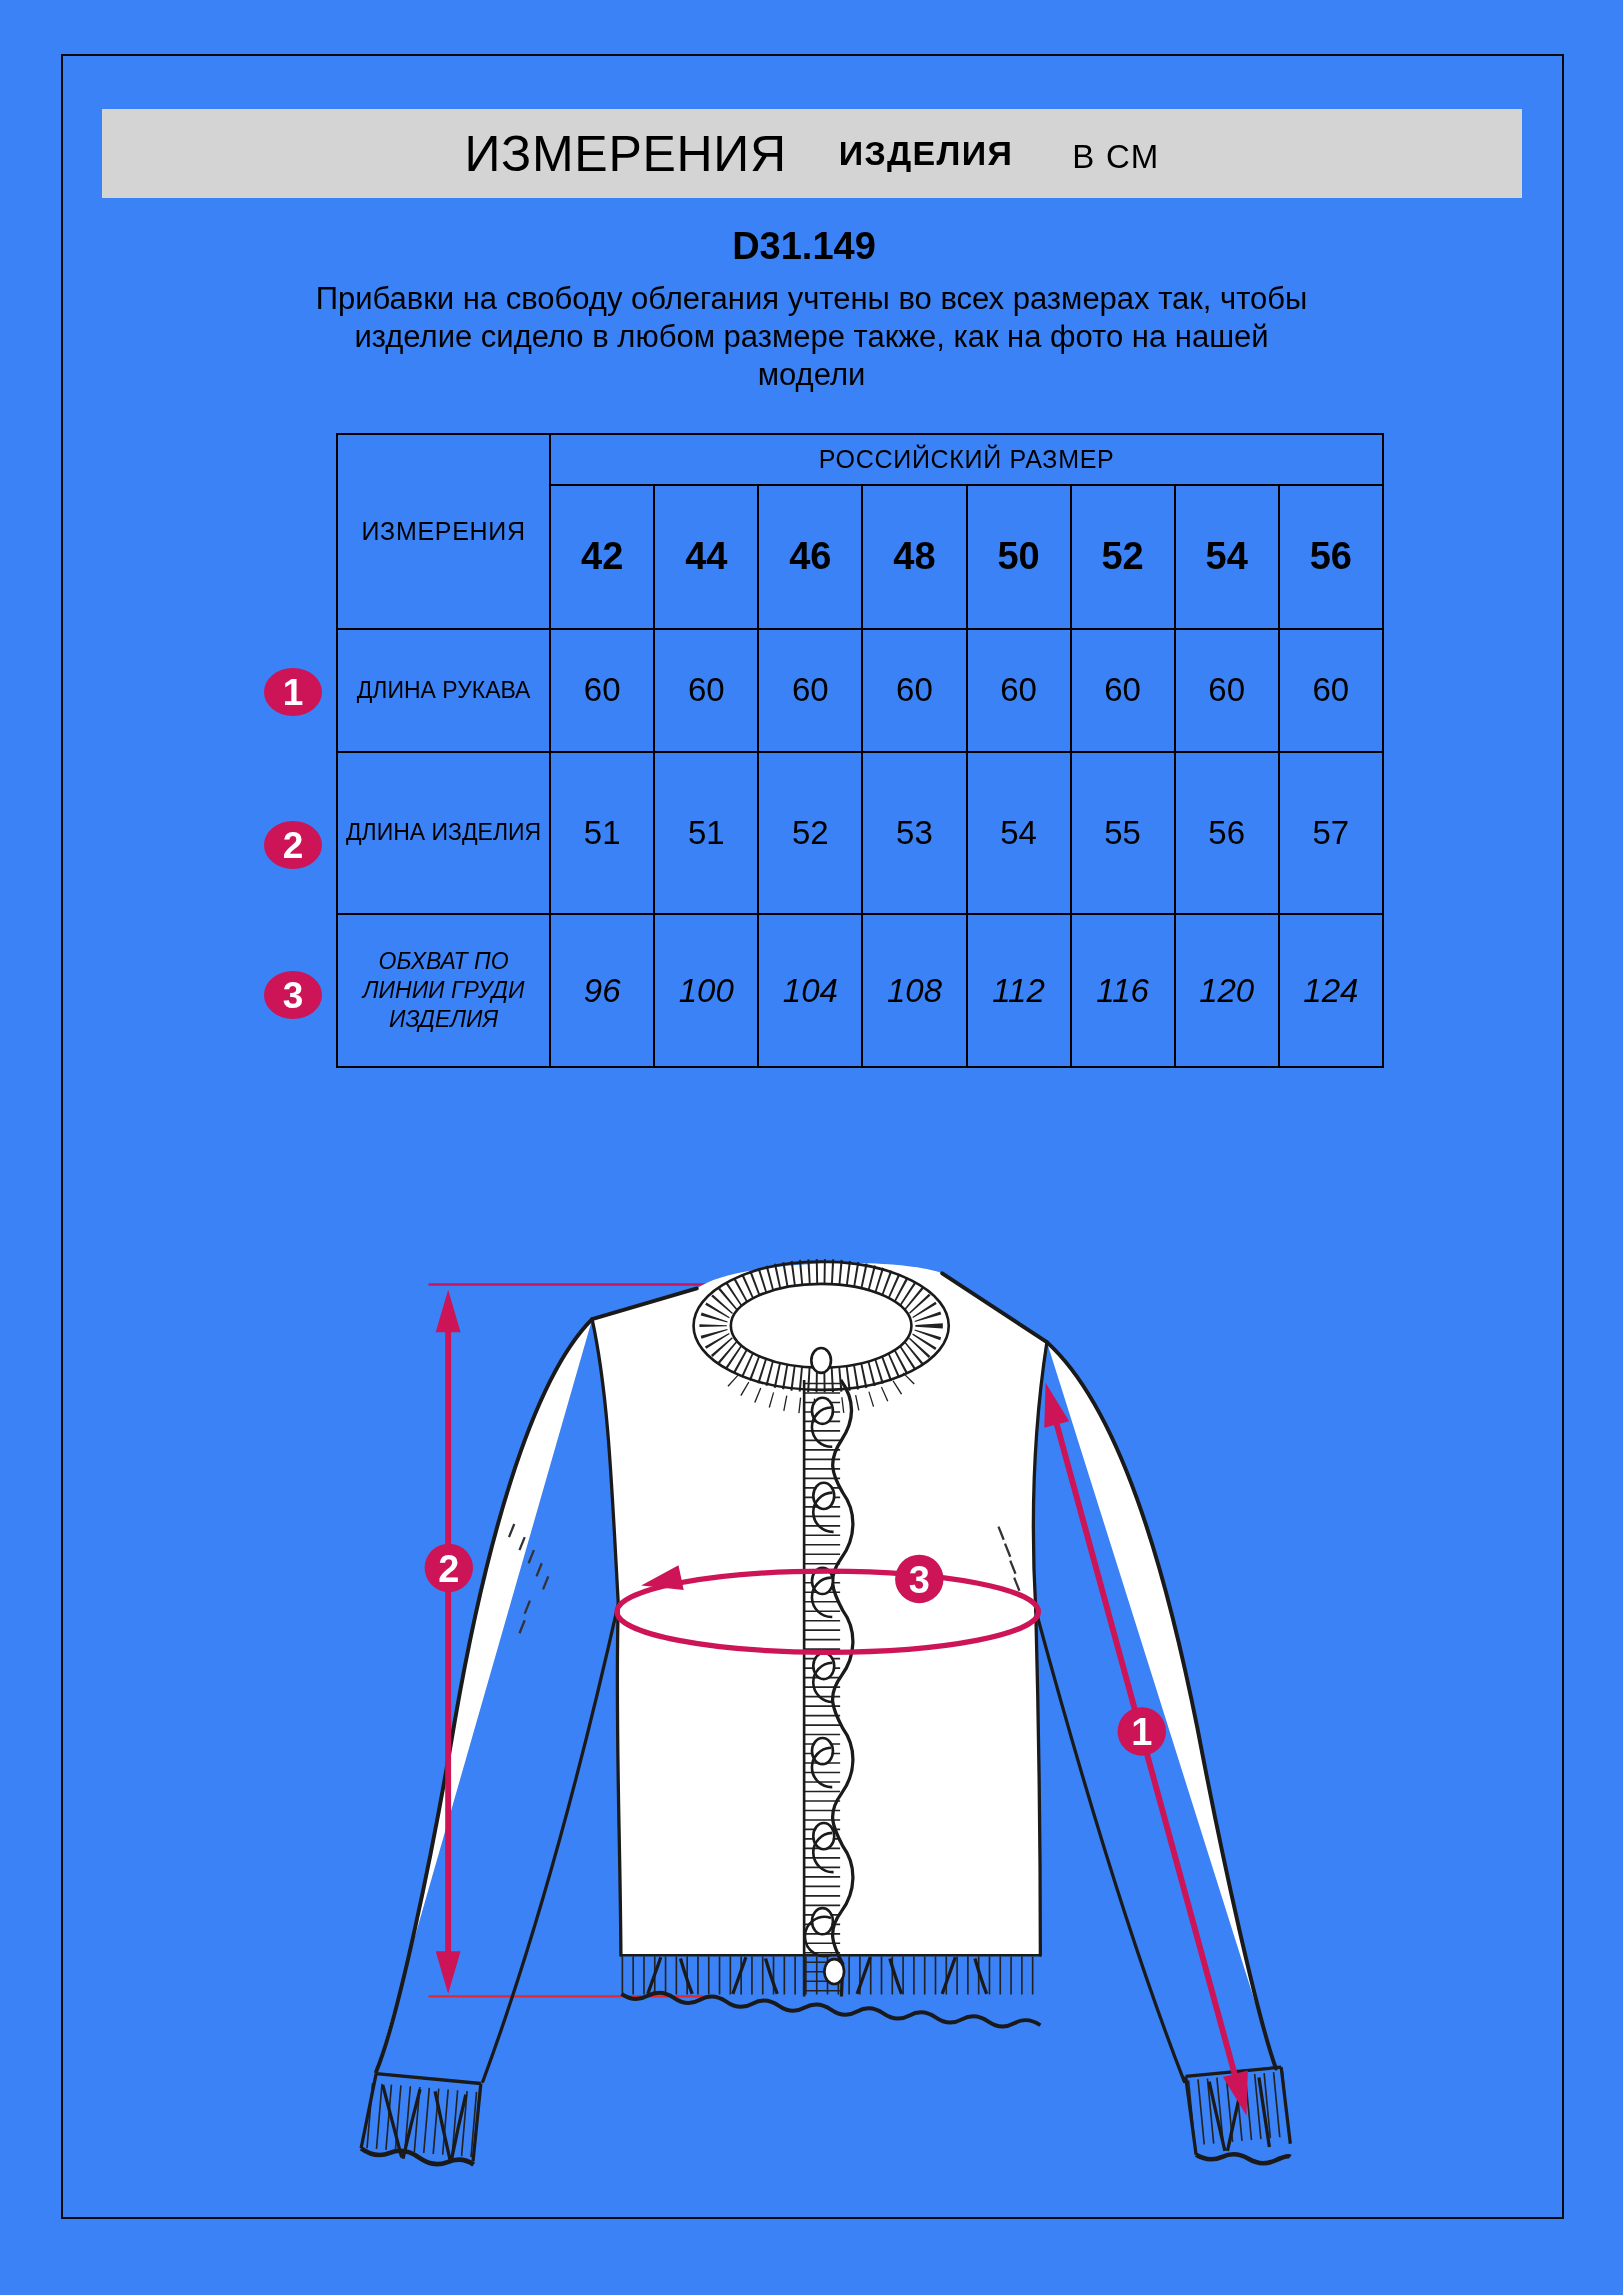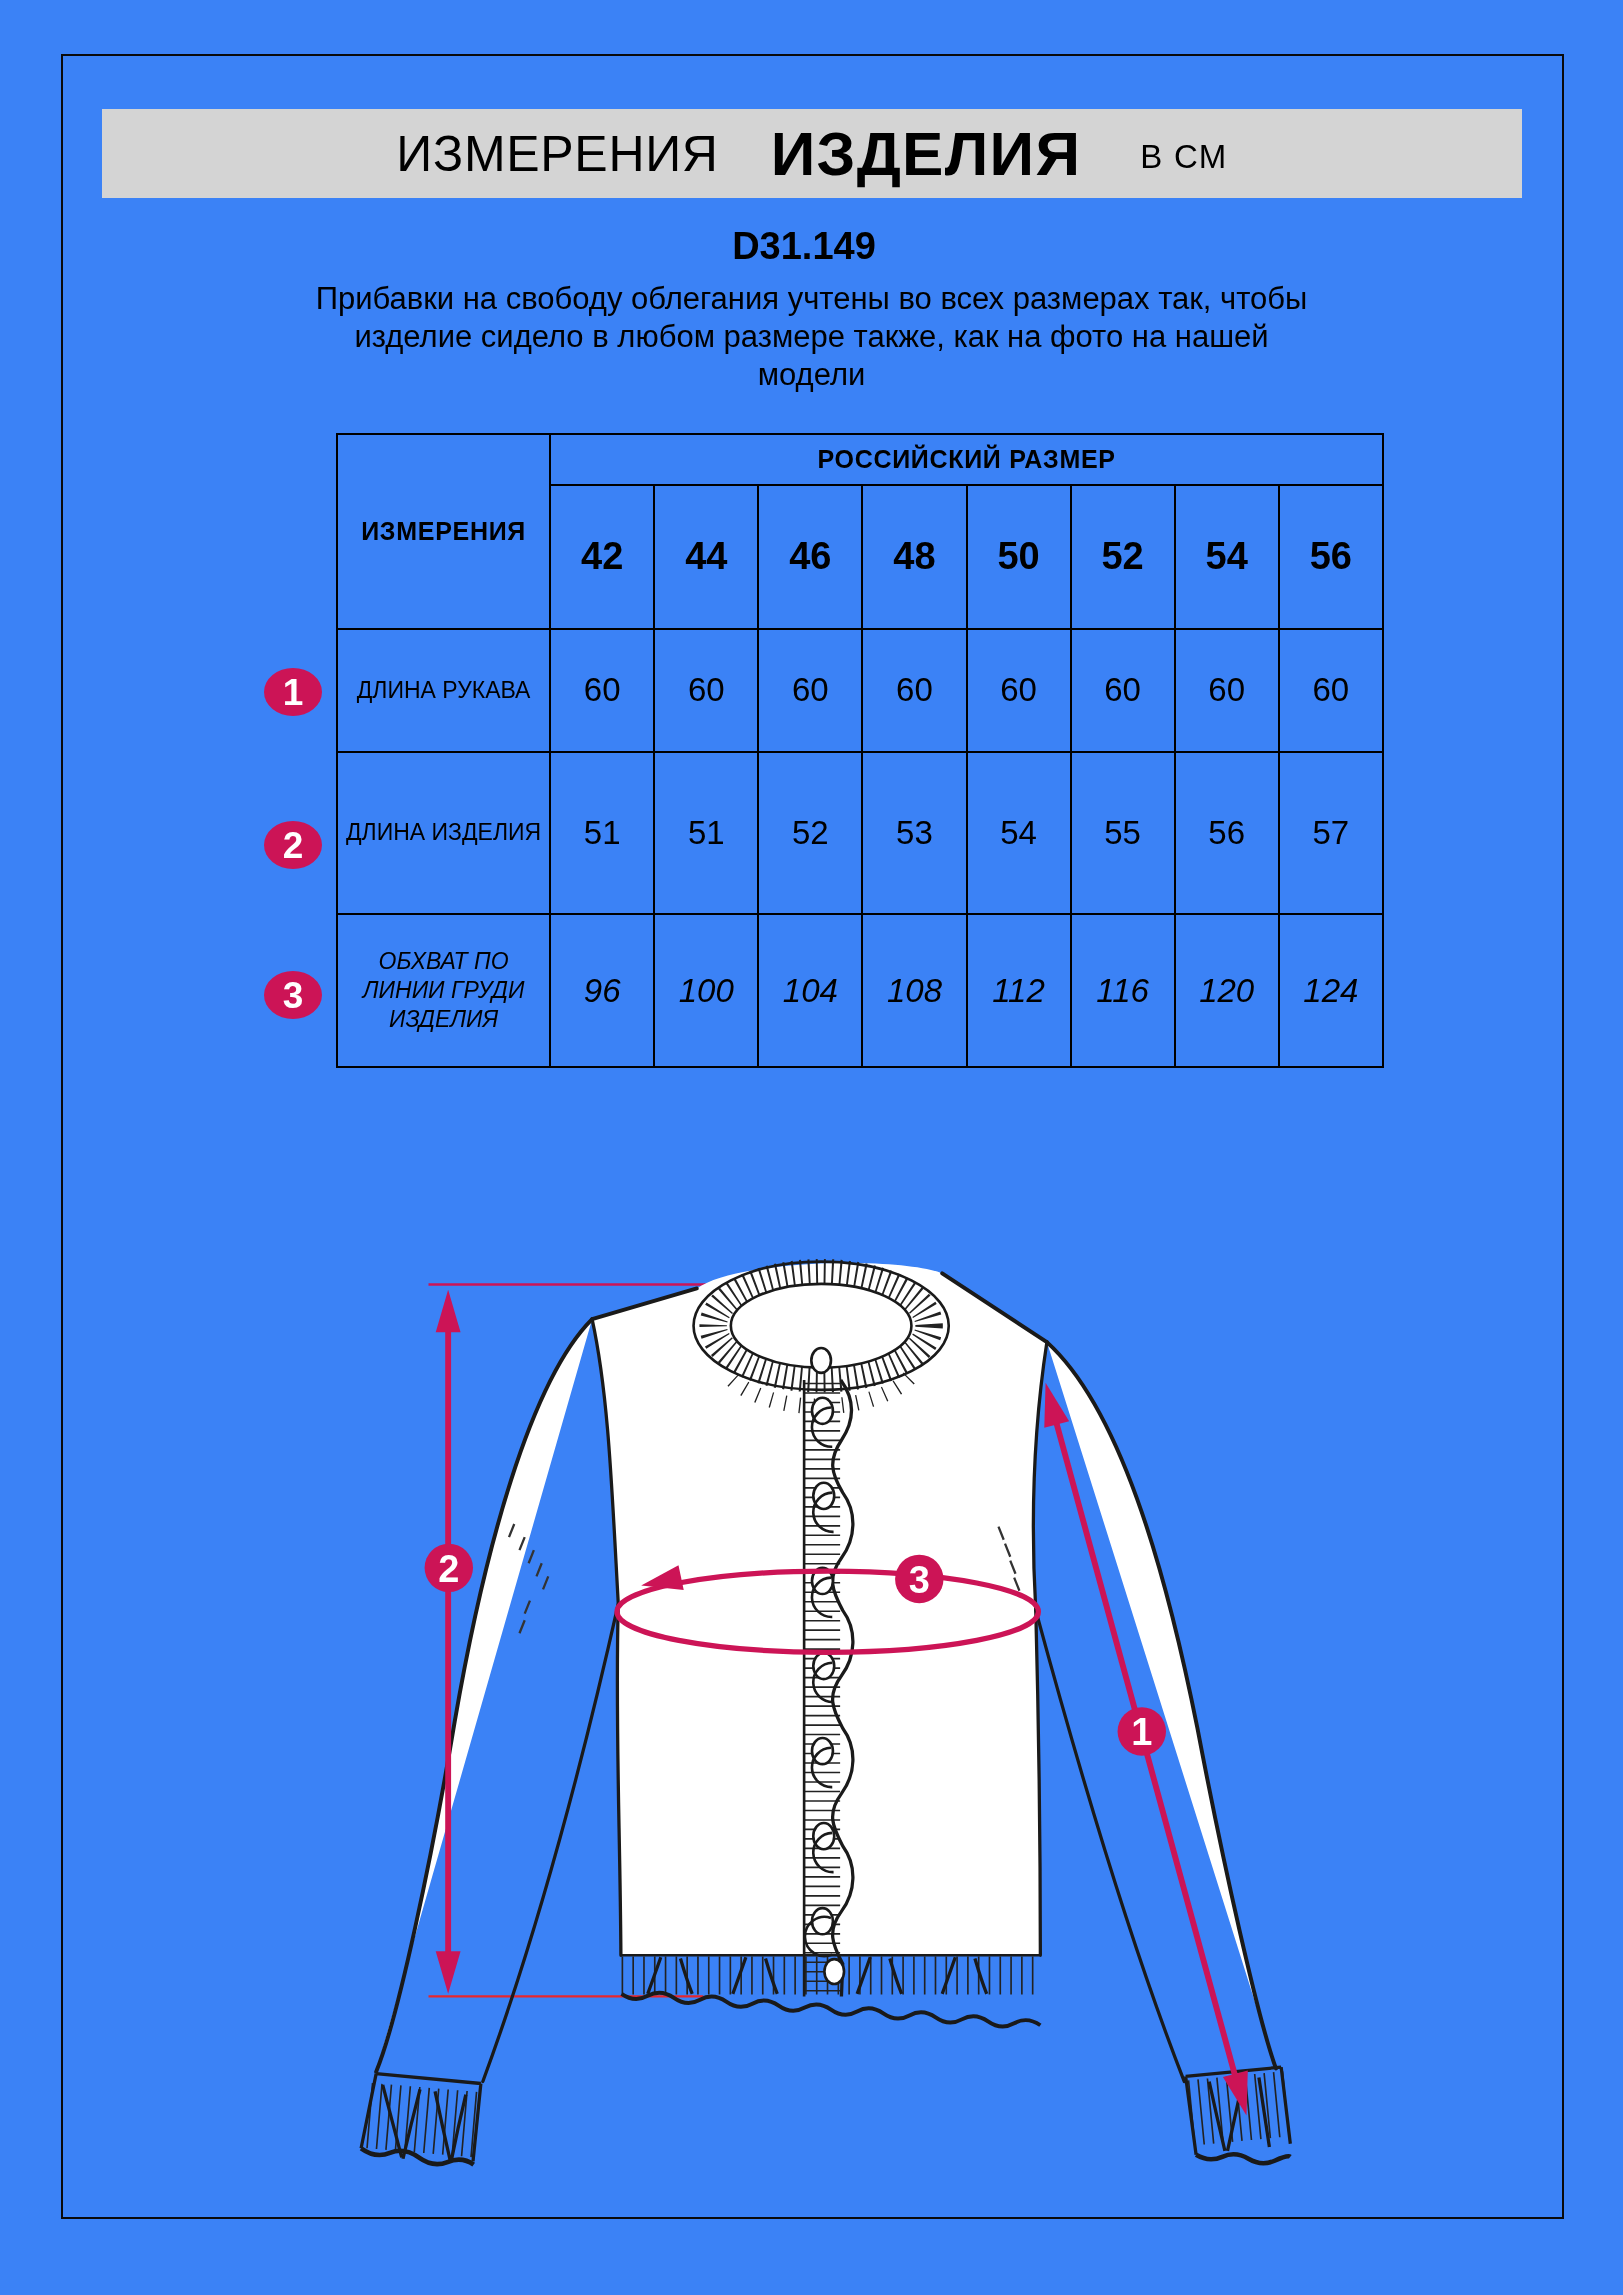--- a/index.html
+++ b/index.html
@@ -17,7 +17,7 @@
     background:#d4d4d4;display:flex;align-items:center;justify-content:center;
   }
   .title-main{font-size:50px;font-weight:400;letter-spacing:0.7px;}
-  .title-secondary{font-size:62px;font-weight:700;letter-spacing:1.3px;margin-left:52px;}
+  .title-secondary{font-size:34px;font-weight:700;letter-spacing:1.3px;margin-left:52px;}
   .title-units{font-size:33px;font-weight:500;letter-spacing:1.3px;margin-left:59px;padding-top:6.5px;}
   
   .code{

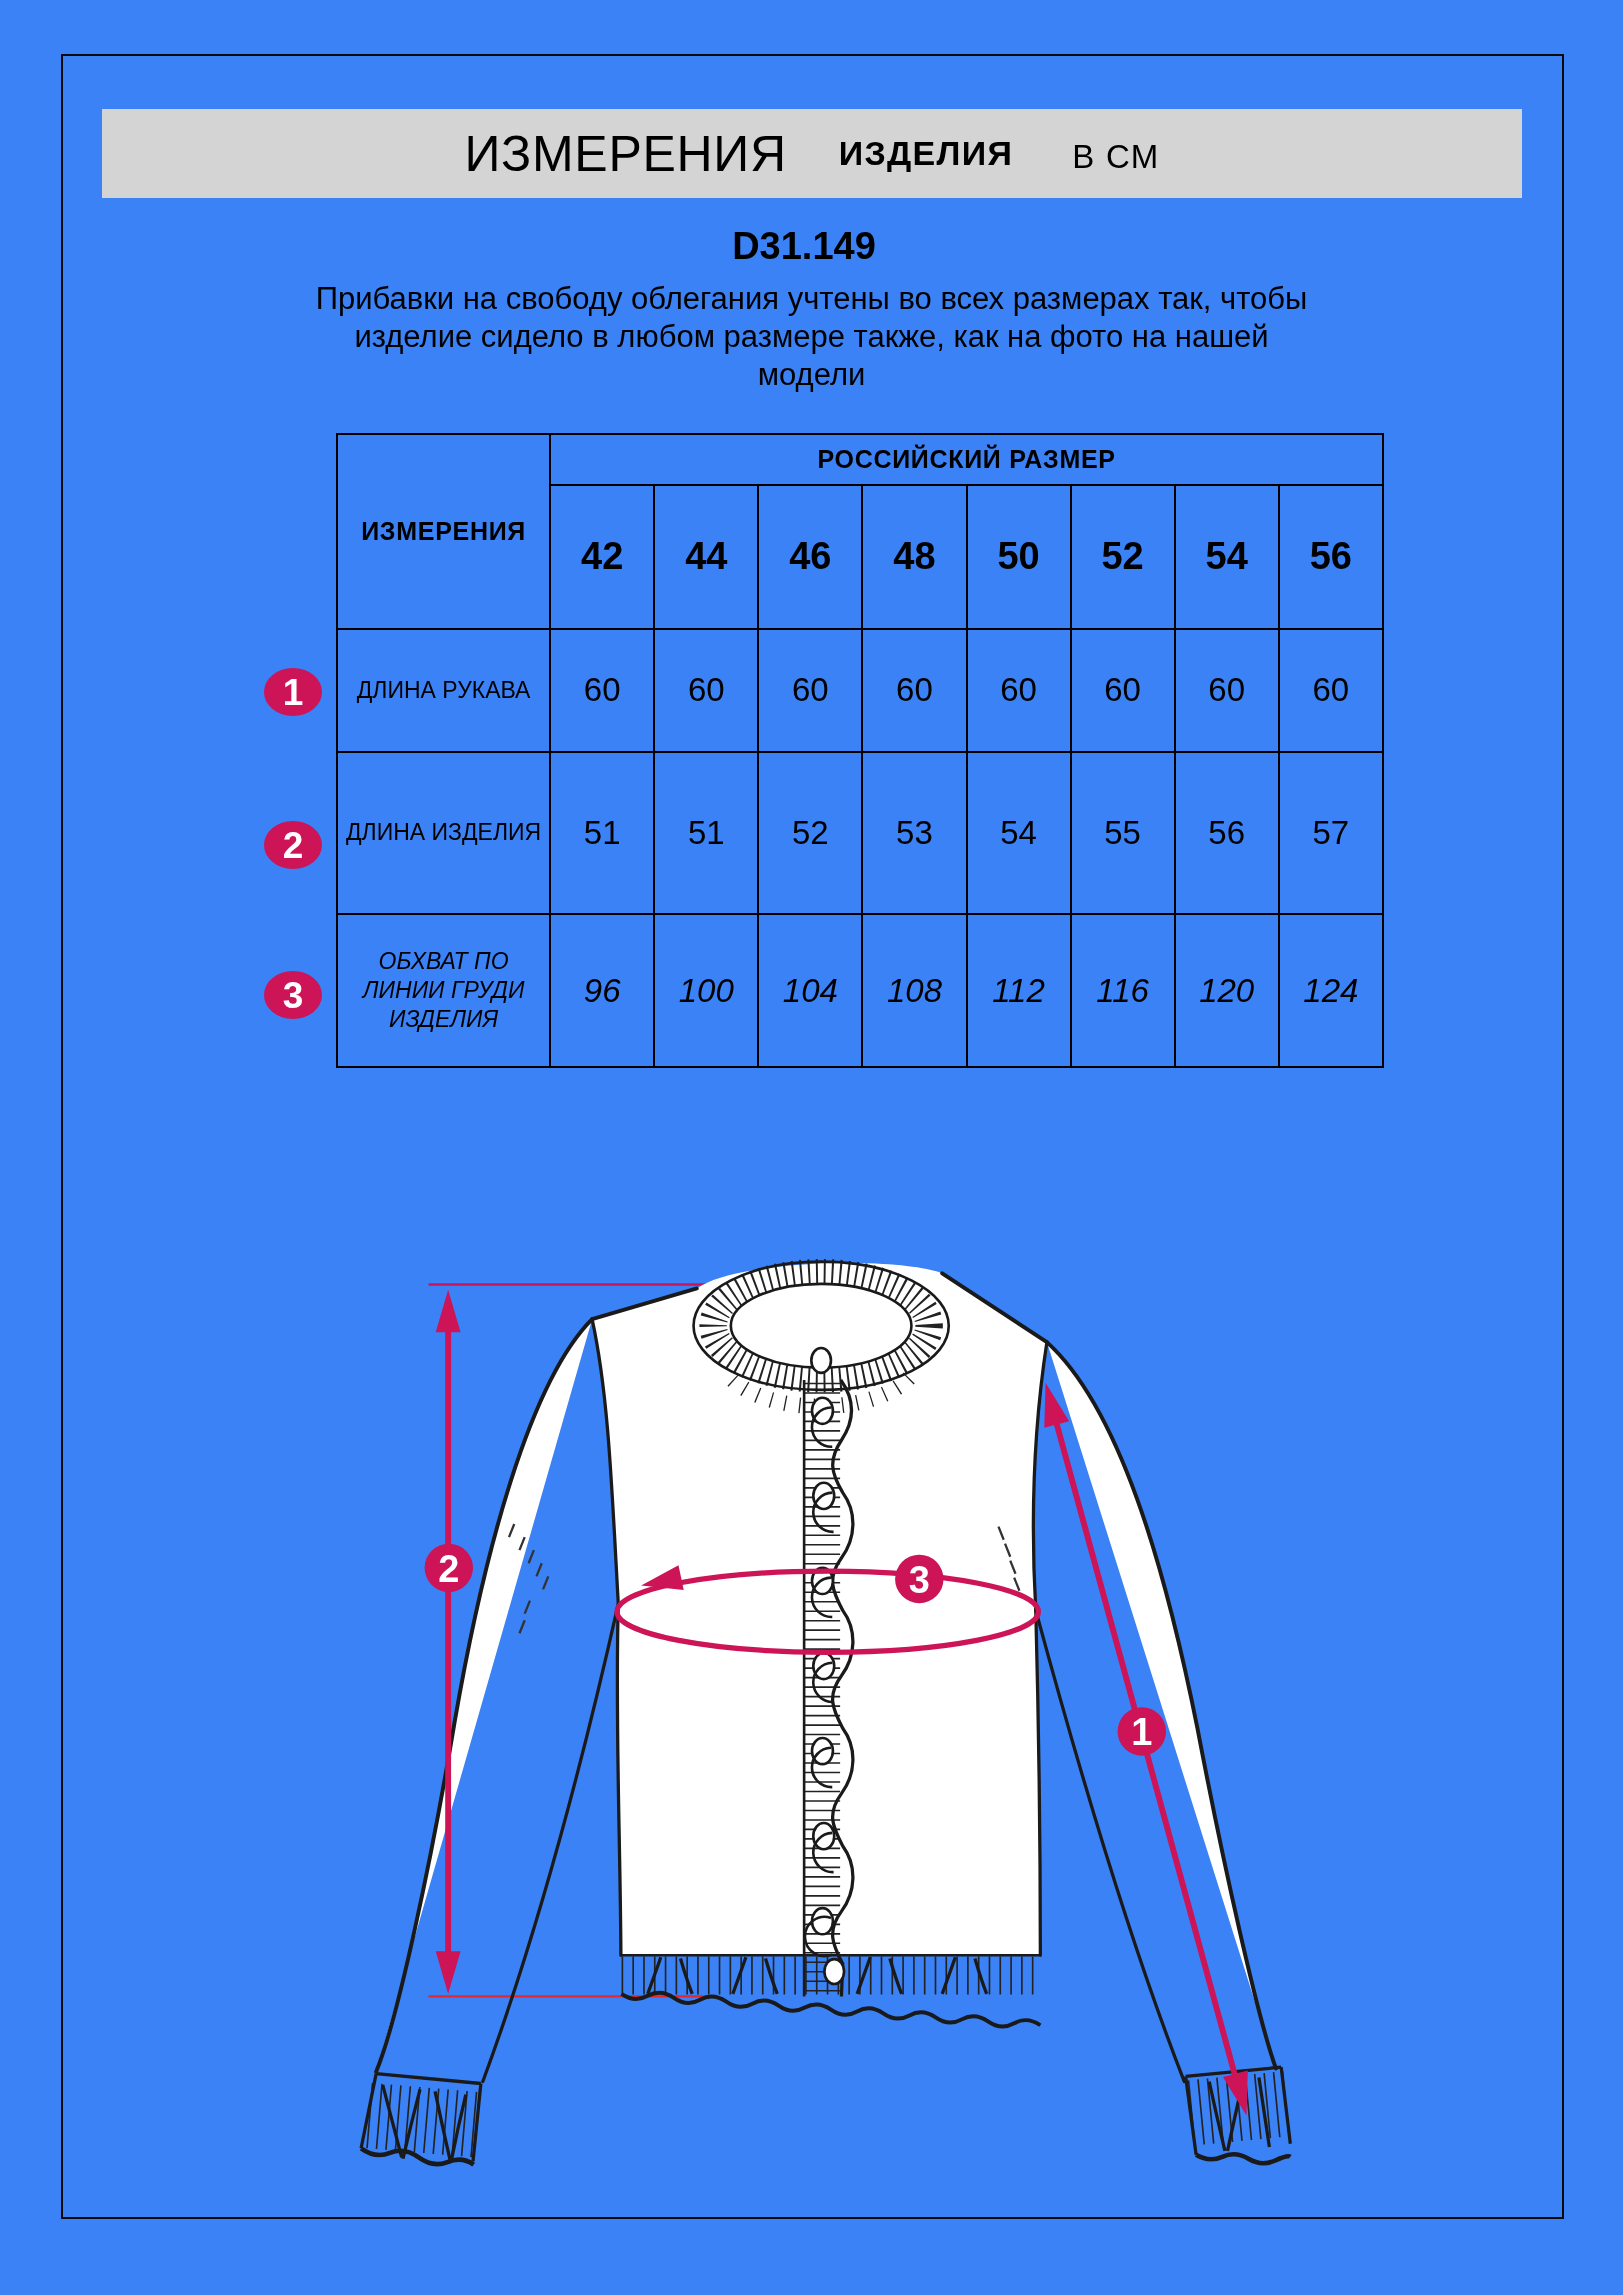--- a/index.html
+++ b/index.html
@@ -34,7 +34,7 @@
     border-collapse:collapse;table-layout:fixed;
   }
   .size-table td{border:2px solid #000;text-align:center;vertical-align:middle;padding:0;}
-  .size-table .outer{border-width:2.6px;font-weight:bold;}
+  .size-table .outer{border-width:2.6px;}
   .corner{font-size:25px;letter-spacing:0.7px;}
   .group-h{font-size:25px;letter-spacing:0.7px;height:46px;}
   .sizes-tr{height:137px;}

